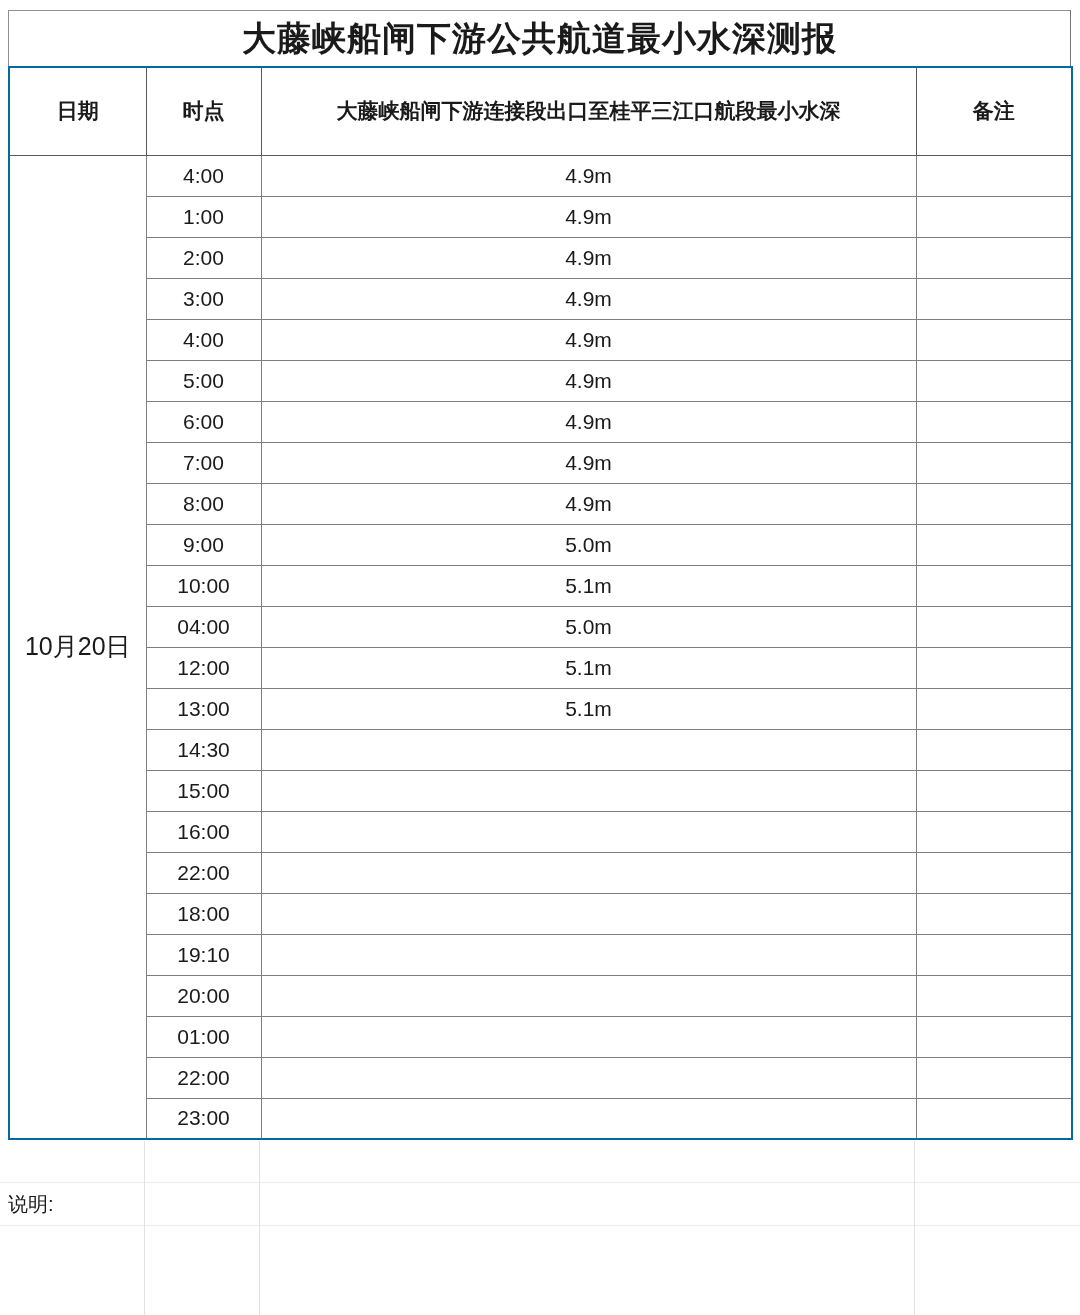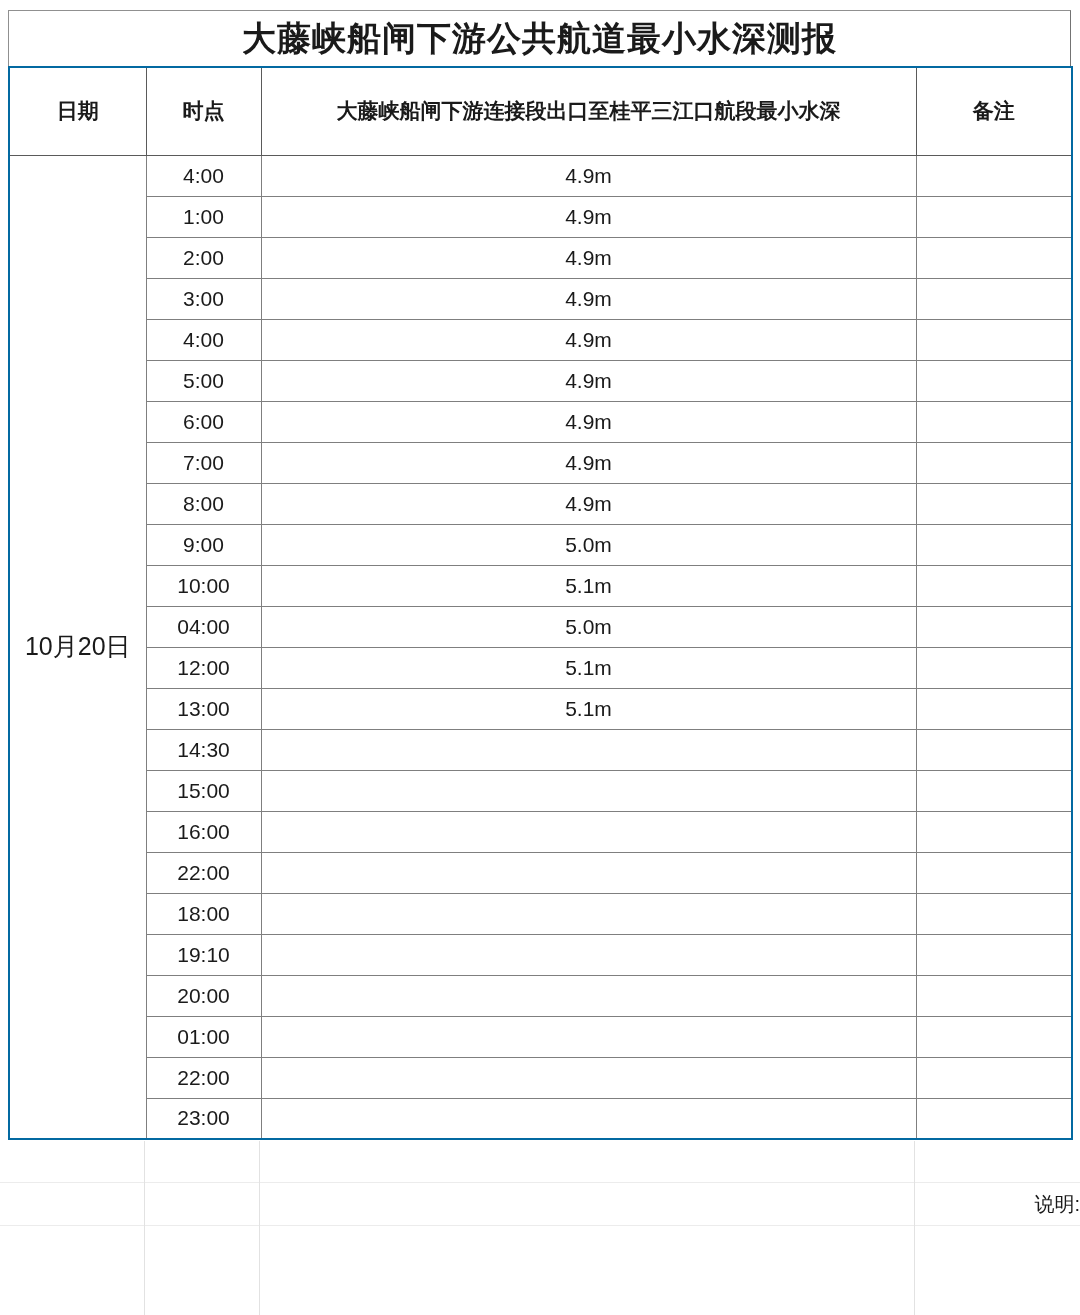--- a/index.html
+++ b/index.html
@@ -63,7 +63,6 @@
     display: flex; align-items: center;
     font-size: 20px;
     padding-left: 8px;
-    justify-content: flex-end;
   }
   .grid-row.blank  { height: 42px; }
   .grid-row.label  { height: 43px; }

